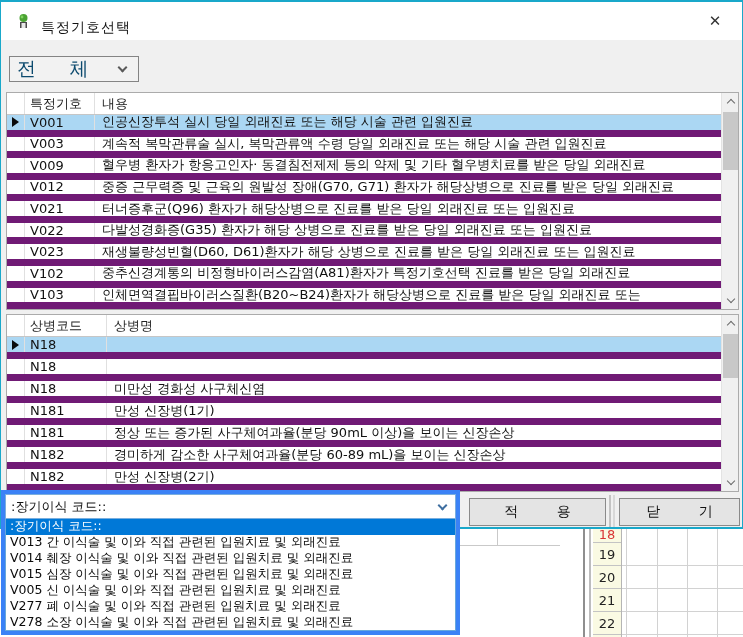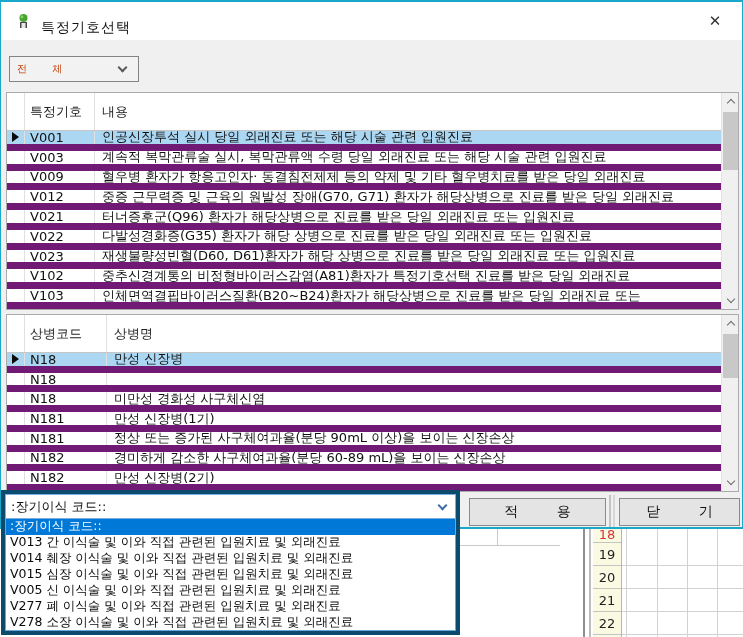--- a/index.html
+++ b/index.html
@@ -31,7 +31,7 @@
   .close-btn { position:absolute; right:8px; top:0; width:38px; height:38px; display:flex; align-items:center; justify-content:center; font-size:15px; color:#333; cursor:default; }
 
   .combo { position:absolute; left:8px; top:54px; width:130px; height:26px; background:#f2f2f2; border:1px solid #848484; display:flex; align-items:center; }
-  .combo-text { font-size:10px; color:#c2410c; padding-left:7px; word-spacing:22px; flex:1; }
+  .combo-text { font-size:19px; color:#0c4a6e; padding-left:7px; word-spacing:22px; flex:1;font-family:Liberation Mono, monospace; }
   .chev { width:7px; height:7px; border-right:2px solid #5a5a5a; border-bottom:2px solid #5a5a5a; transform:rotate(45deg); margin-right:12px; margin-top:-3px; }
 
   

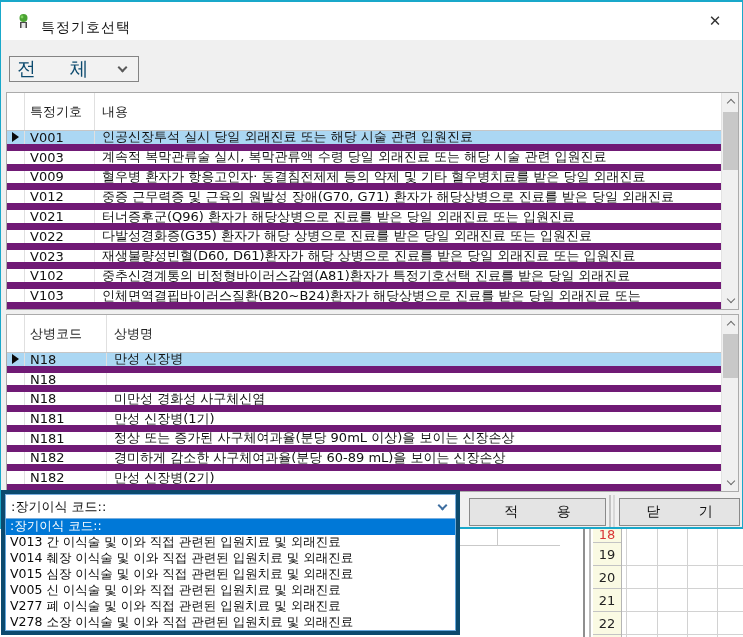--- a/index.html
+++ b/index.html
@@ -39,7 +39,7 @@
   .grid1 { top:90px; height:218px; }
   .grid2 { top:312px; height:178px; }
   .grid-inner { position:absolute; left:0; top:0; right:17px; bottom:0; display:flex; flex-direction:column; overflow:hidden; }
-  .g-header { display:flex; border-bottom:1px solid #c6c6c6; height:38px; flex:none; }
+  .g-header { display:flex; border-bottom:1px solid #c6c6c6; height:22px; flex:none; }
   .g-row { display:flex; flex:1 1 0; border-bottom:7px solid #701a75; min-height:0; }
   .g-row.selected { background:#abd7f3; }
   .td-sel { width:18px; flex:none; border-right:1px solid #e0e0e0; display:flex; align-items:center; justify-content:center; }

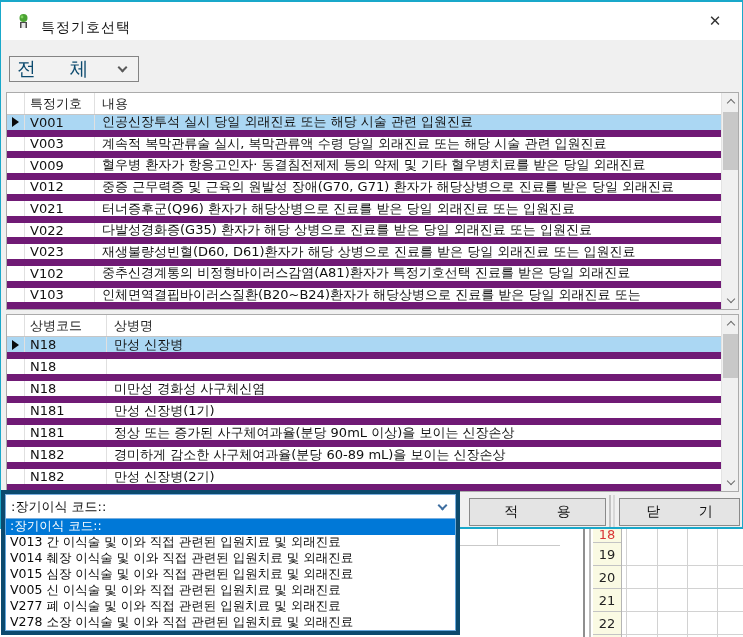--- a/index.html
+++ b/index.html
@@ -196,7 +196,6 @@
               <span class="tri"></span>
             </div>
           <div class="td-code">N18</div>
-          <div class="td-desc">만성 신장병</div>
         </div>
         <div class="g-row">
           <div class="td-sel"></div>

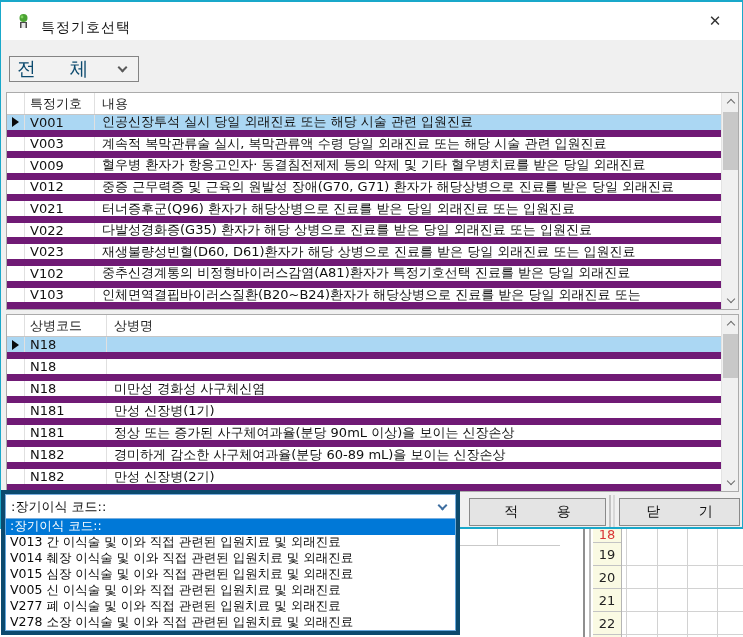--- a/index.html
+++ b/index.html
@@ -70,7 +70,7 @@
   .btn-divider-b { position:absolute; left:612px; top:493px; width:2px; height:32px; background:#d8d8d8; }
 
   
-  .redbox { position:absolute; left:1px; top:490px; width:459px; height:145px; border:4px solid #0c4a6e; background:#fff; }
+  .redbox { position:absolute; left:1px; top:490px; width:459px; height:145px; border:4px solid #3b82f6; background:#fff; }
   .combo2 { position:absolute; left:0; top:0; right:0; height:25px; background:#fff; border:1px solid #79aede; display:flex; align-items:center; }
   .combo2-text { flex:1; font-size:13px; color:#111; padding-left:5px; white-space:nowrap; overflow:hidden; }
   .combo2 .chev { border-color:#3f6fa0; margin-right:9px; }

